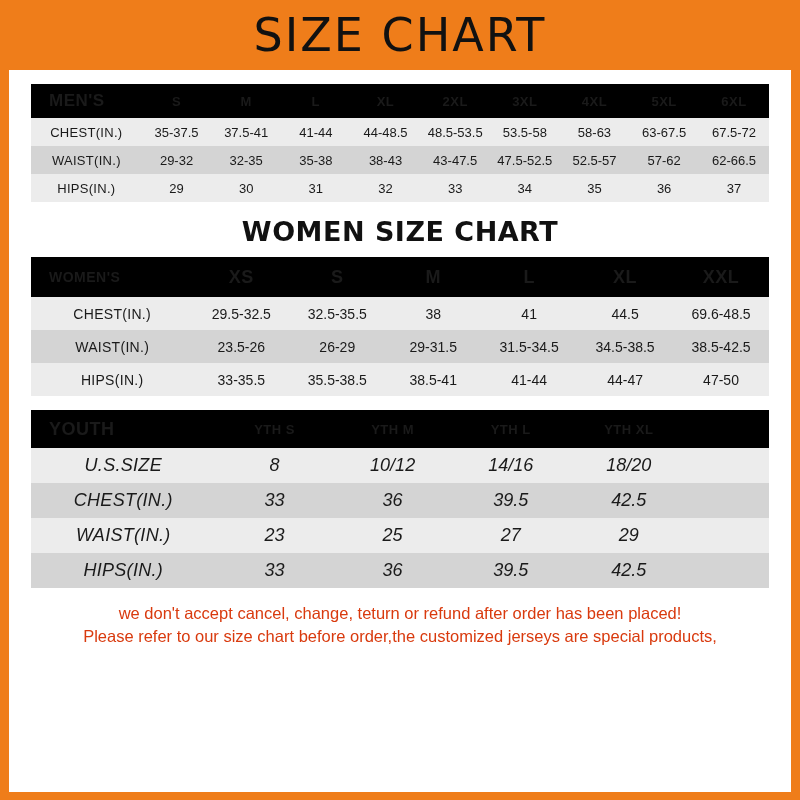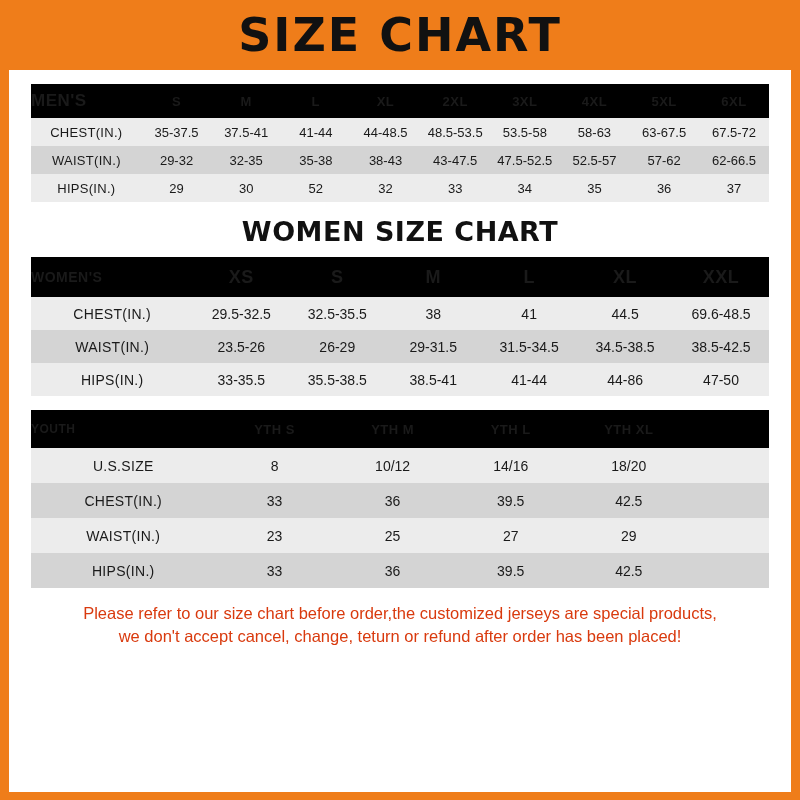--- a/index.html
+++ b/index.html
@@ -33,7 +33,7 @@
   }
   .banner-title {
     font-family: "DejaVu Sans", sans-serif;
-    font-weight: bold;
+    font-weight: normal;
     font-size: 46px;
     letter-spacing: 2px;
     color: #111111;

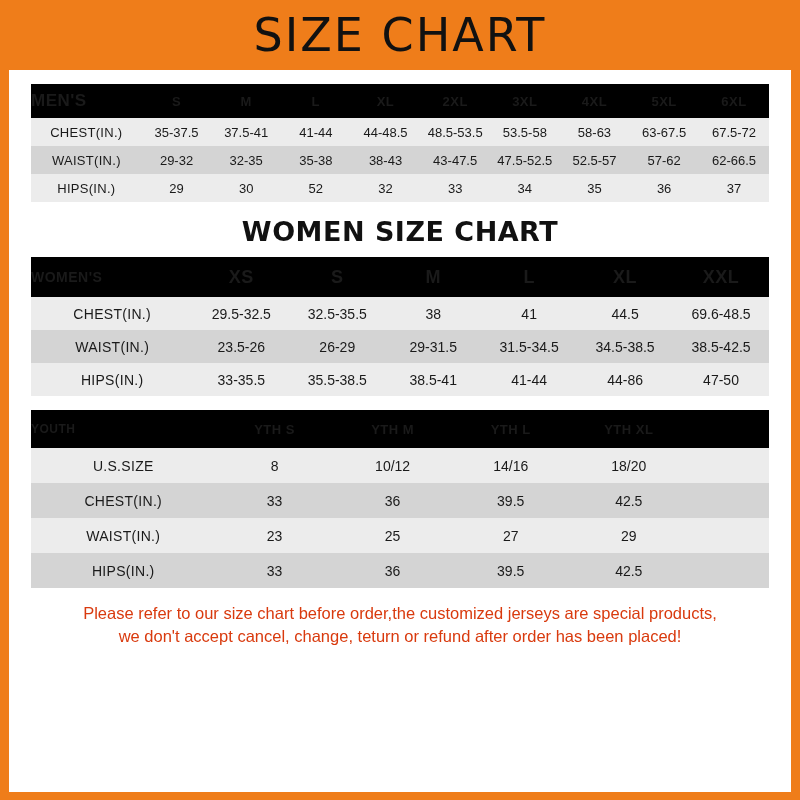--- a/index.html
+++ b/index.html
@@ -78,6 +78,7 @@
   }
   .hdr-row td.first-col {
     text-align: left;
+    padding-left: 18px;
     font-size: 17px;
   }
   .row-a td { background: #ececec; height: 28px; }

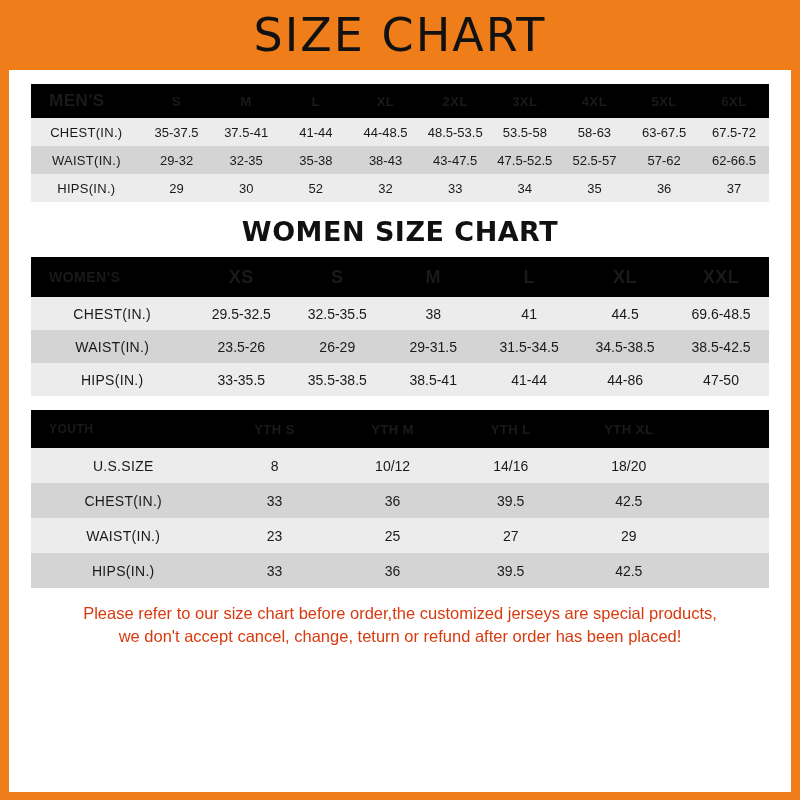--- a/index.html
+++ b/index.html
@@ -182,7 +182,7 @@
           <td class="first-col-label">HIPS(IN.)</td>
           <td>29</td>
           <td>30</td>
-          <td>52</td>
+          <td>31</td>
           <td>32</td>
           <td>33</td>
           <td>34</td>

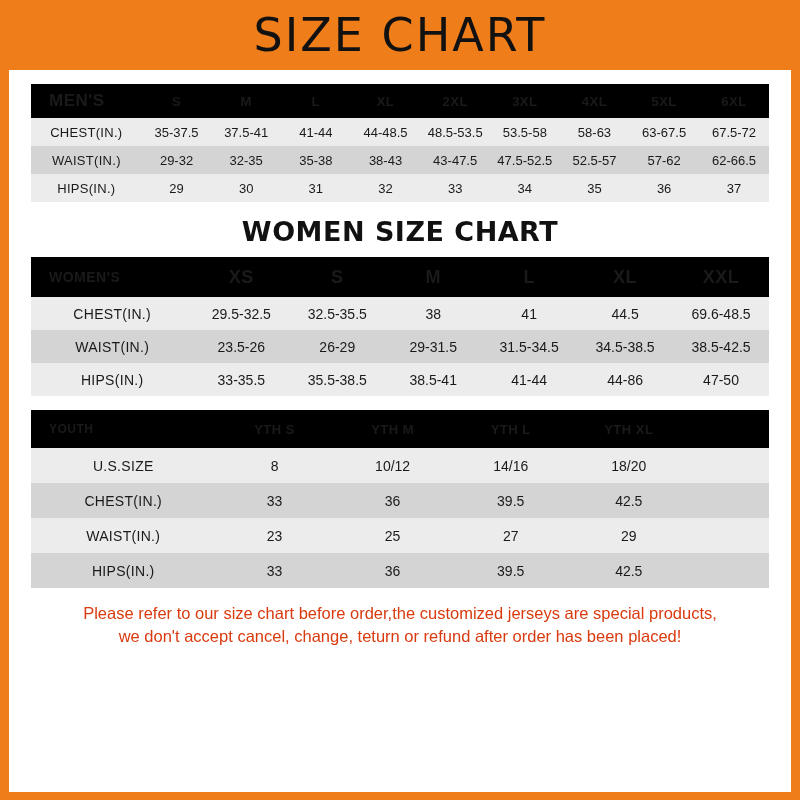--- a/index.html
+++ b/index.html
@@ -240,7 +240,7 @@
           <td>35.5-38.5</td>
           <td>38.5-41</td>
           <td>41-44</td>
-          <td>44-86</td>
+          <td>44-47</td>
           <td>47-50</td>
         </tr>
       </tbody>

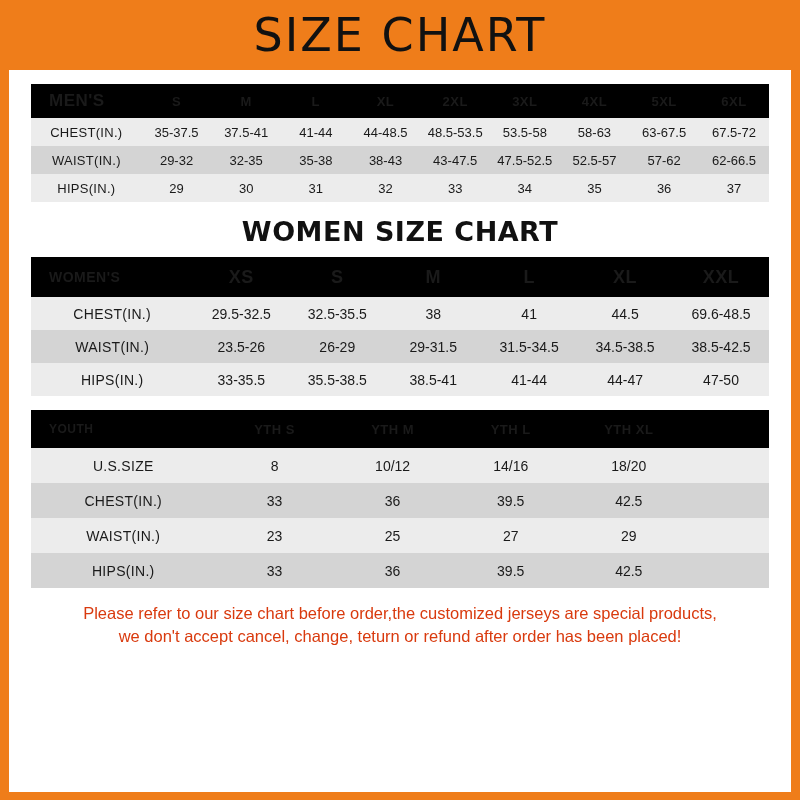--- a/index.html
+++ b/index.html
@@ -92,7 +92,7 @@
   .youth .hdr-row td { height: 38px; }
   .youth .row-a td, .youth .row-b td { height: 35px; font-size: 14px; }
   .youth td { font-size: 14px; }
-  .youth .hdr-row td.first-col { font-size: 12px; }
+  .youth .hdr-row td.first-col { font-size: 18px; }
   .women .hdr-row td { height: 40px; }
   .women .row-a td, .women .row-b td { height: 33px; font-size: 14px; }
   .women .hdr-row td.first-col { font-size: 14px; }

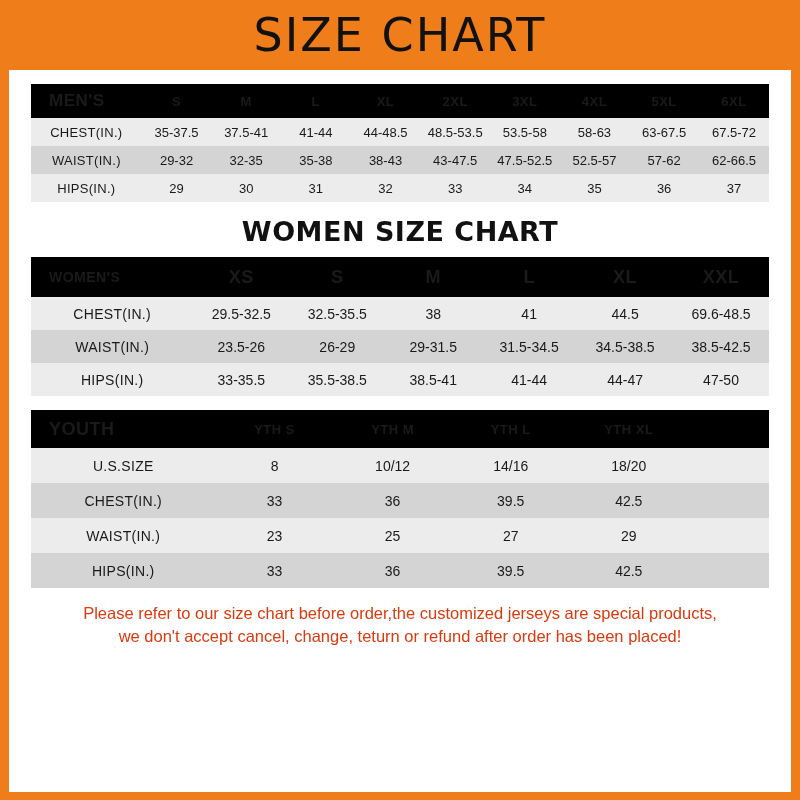--- a/index.html
+++ b/index.html
@@ -90,7 +90,7 @@
   }
   
   .youth .hdr-row td { height: 38px; }
-  .youth .row-a td, .youth .row-b td { height: 35px; font-size: 14px; }
+  .youth .row-a td, .youth .row-b td { height: 35px; font-size: 18px; font-style: italic; }
   .youth td { font-size: 14px; }
   .youth .hdr-row td.first-col { font-size: 18px; }
   .women .hdr-row td { height: 40px; }

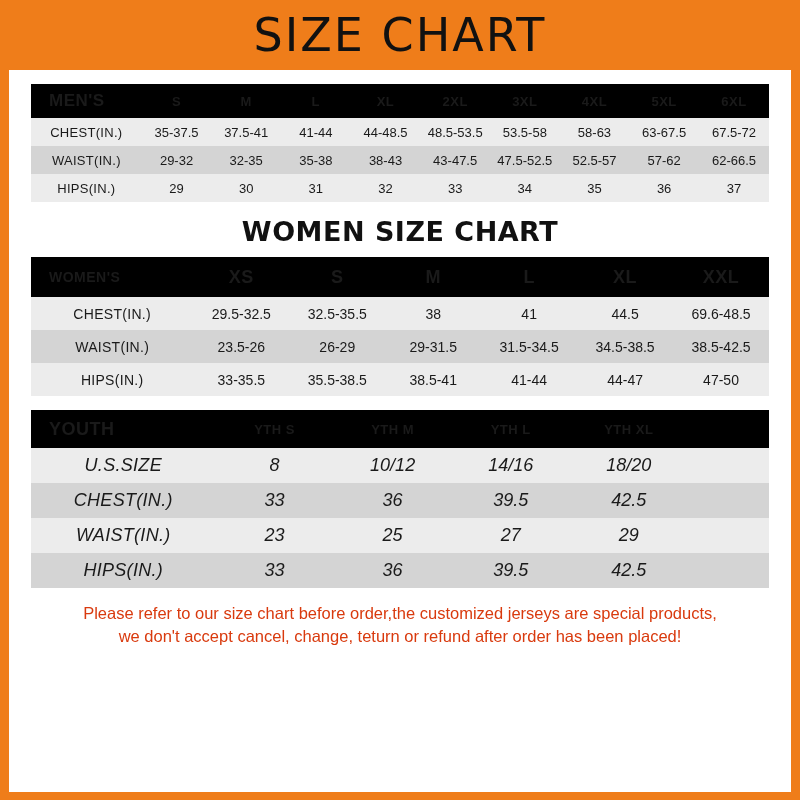--- a/index.html
+++ b/index.html
@@ -303,8 +303,8 @@
     </div>
 
     <div class="footer-note">
+      <div>we don't accept cancel, change, teturn or refund after order has been placed!</div>
       <div>Please refer to our size chart before order,the customized jerseys are special products,</div>
-      <div>we don't accept cancel, change, teturn or refund after order has been placed!</div>
     </div>
 
   </div>

